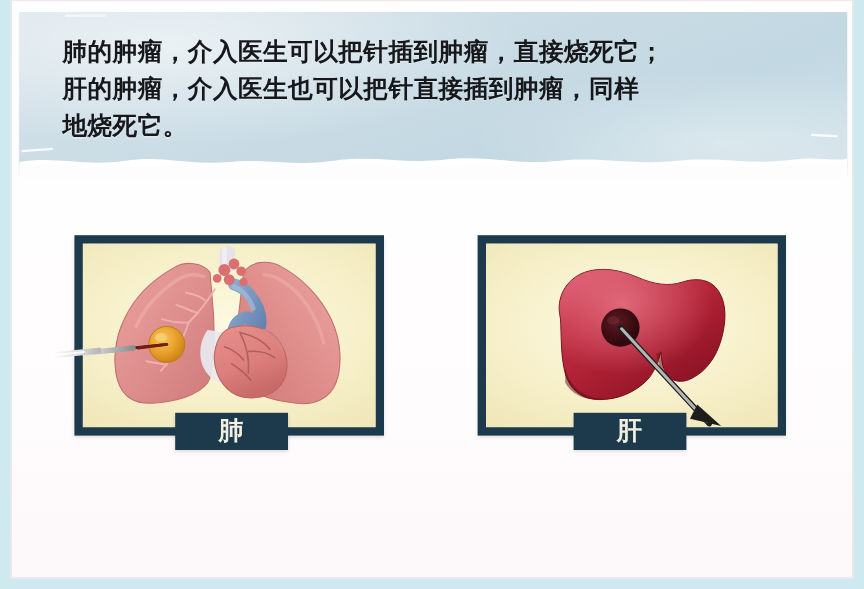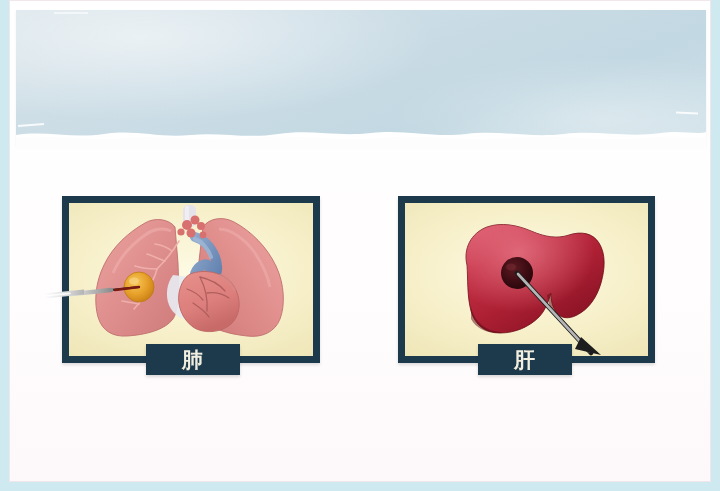--- a/index.html
+++ b/index.html
@@ -162,6 +162,9 @@
   <div class="banner">
     <div class="banner-sheen"></div>
 
+    <div class="banner-text">肺的肿瘤，介入医生可以把针插到肿瘤，直接烧死它；
+肝的肿瘤，介入医生也可以把针直接插到肿瘤，同样
+地烧死它。</div>
 
     <div class="banner-tear">
       <svg viewBox="0 0 690 22" preserveAspectRatio="none" aria-hidden="true">

